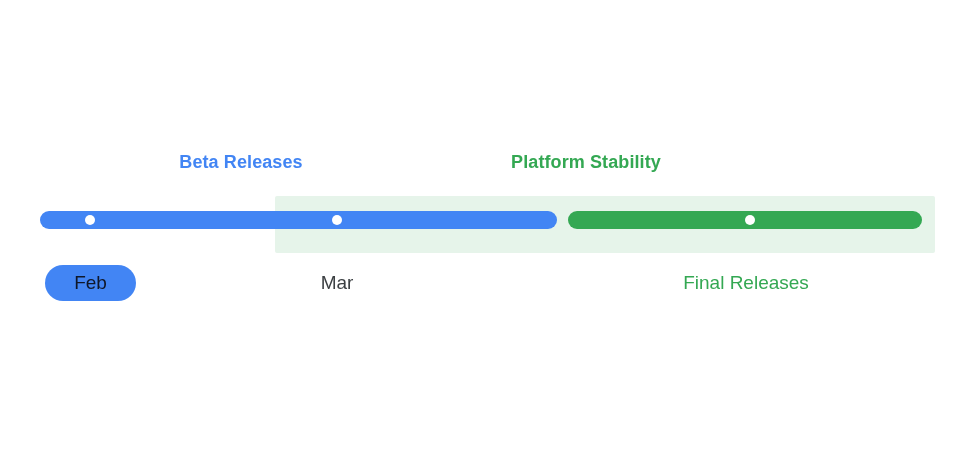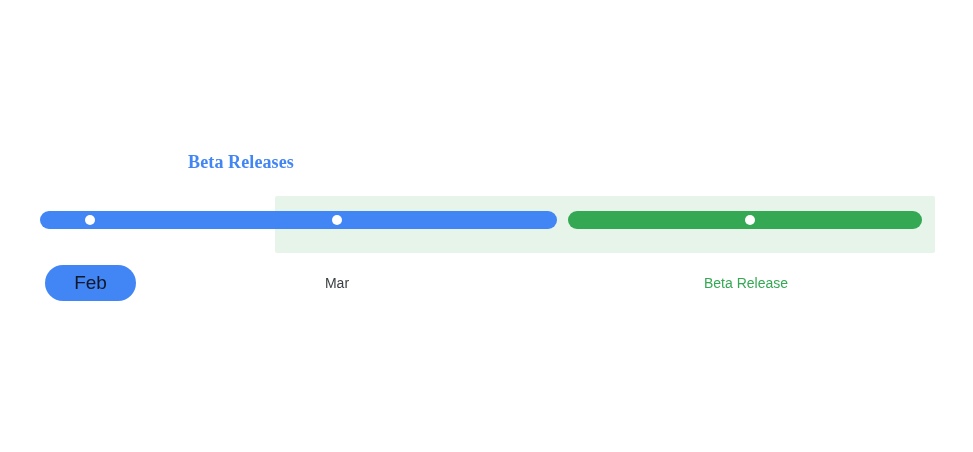--- a/index.html
+++ b/index.html
@@ -72,7 +72,7 @@
     letter-spacing: 0.1px;
     line-height: 22px;
   }
-  .phase-label.blue  { color: #4285F4; font-family: Liberation Serif, serif; }
+  .phase-label.blue  { color: #4285F4; }
   .phase-label.green { color: #34A853; }
 
   

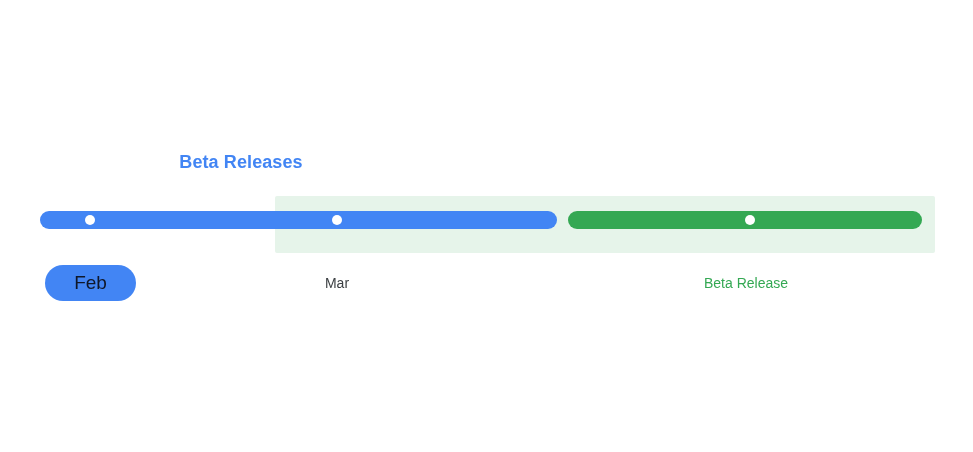--- a/index.html
+++ b/index.html
@@ -114,6 +114,7 @@
 
   <div class="phase-label blue" style="left:241px;">Beta Releases</div>
 
+  <div class="phase-label green" style="left:586px;">Platform Stability</div>
 
   <div class="track track-beta"></div>
 

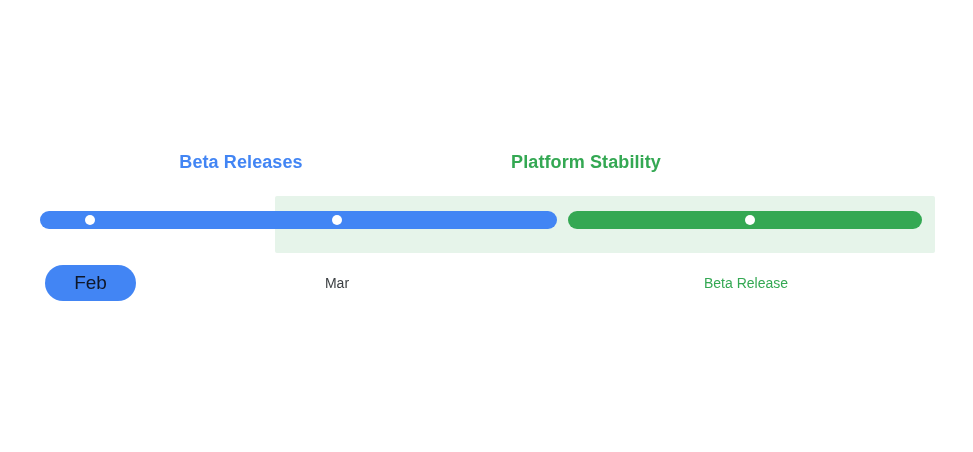--- a/index.html
+++ b/index.html
@@ -81,7 +81,7 @@
     top: 271px;
     transform: translateX(-50%);
     white-space: nowrap;
-    font-size: 14px;
+    font-size: 19px;
     line-height: 24px;
   }
   .axis-label.gray  { color: #3C4043; }

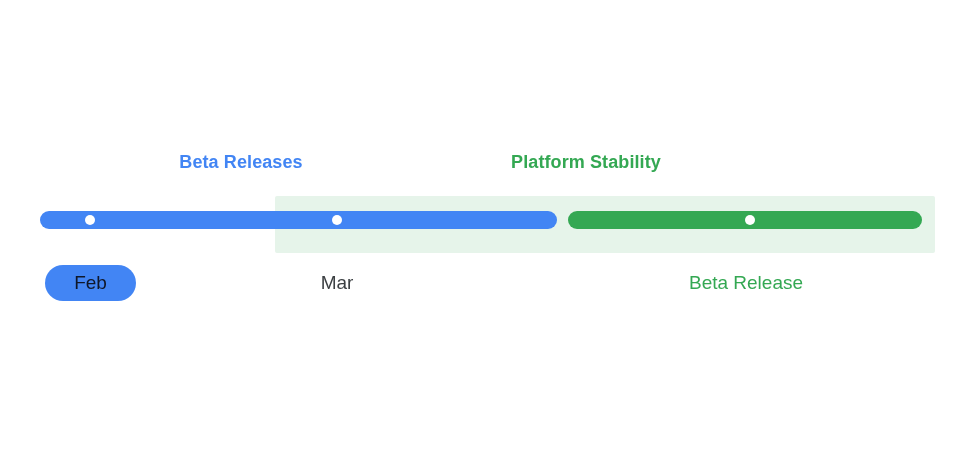--- a/index.html
+++ b/index.html
@@ -130,7 +130,7 @@
 
   <div class="axis-label gray" style="left:337px;">Mar</div>
 
-  <div class="axis-label green" style="left:746px;">Beta Release</div>
+  <div class="axis-label green" style="left:746px;">Final Releases</div>
 
 </div>
 

